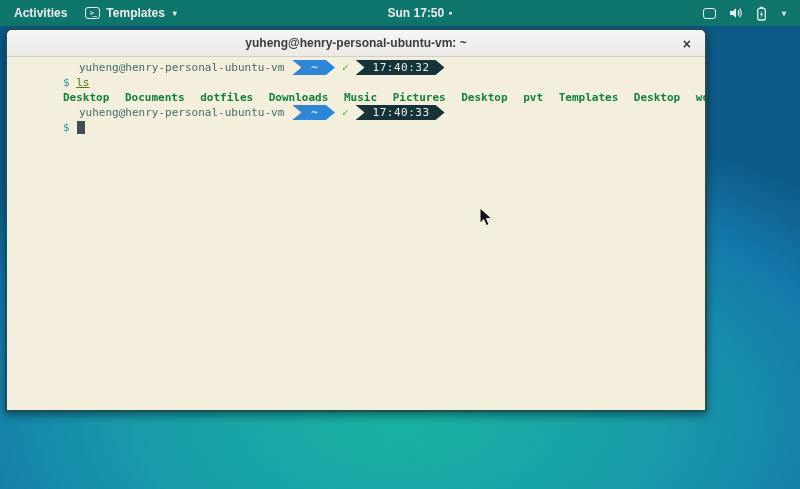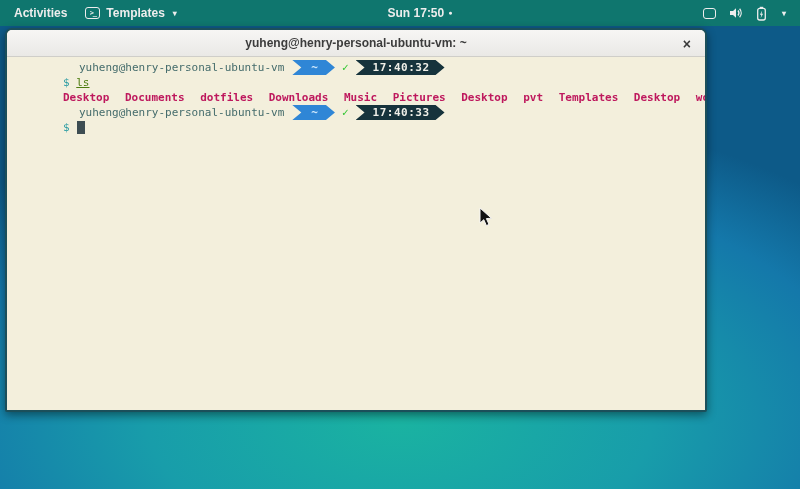--- a/index.html
+++ b/index.html
@@ -77,7 +77,6 @@
   .badge {
     height: 15px; display: inline-flex; align-items: center;
     clip-path: polygon(0 0, calc(100% - 9px) 0, 100% 50%, calc(100% - 9px) 100%, 0 100%, 9px 50%);
-    font-weight: bold;
   }
   .badge.path {
     background: #2f86d6; color: #cfe7fb;

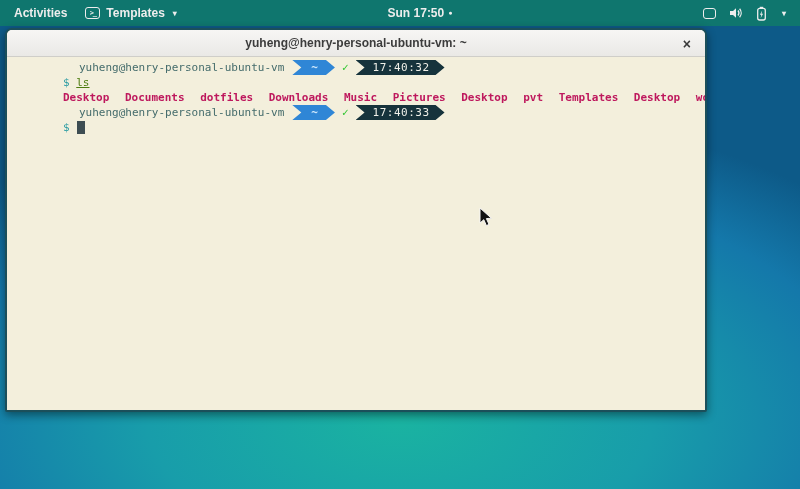--- a/index.html
+++ b/index.html
@@ -90,7 +90,7 @@
 
   .prompt-sym { color: #2f9ea4; }
   .cmd-text { color: #4d7c0f; text-decoration: underline; }
-  .ls-row { display: flex; gap: 15.6px; color: #be185d; font-weight: 700; height: 15px; }
+  .ls-row { display: flex; gap: 15.6px; color: #15803d; font-weight: 700; height: 15px; }
   .cursor-block {
     display: inline-block; width: 8px; height: 13px;
     background: #3d4d52; margin-left: 1px; vertical-align: middle;

